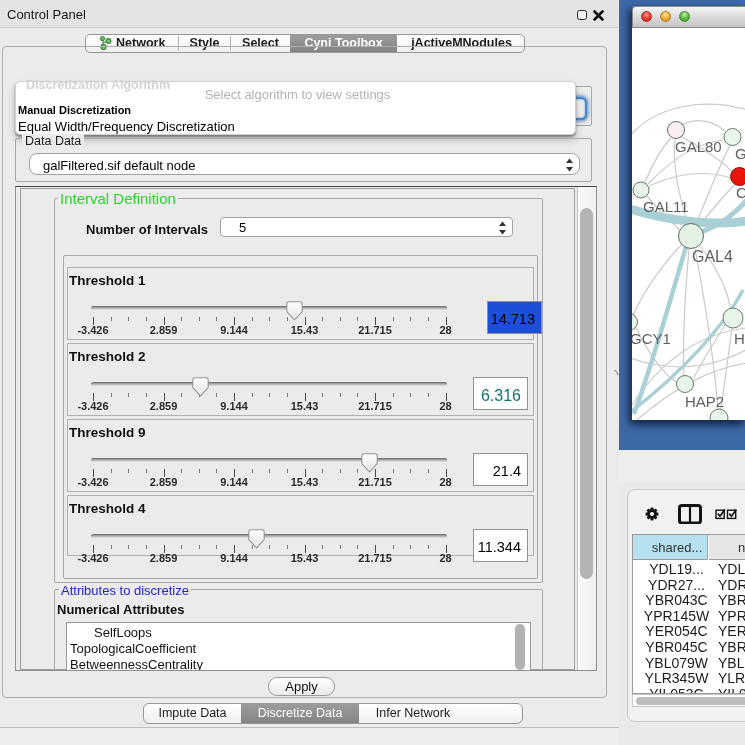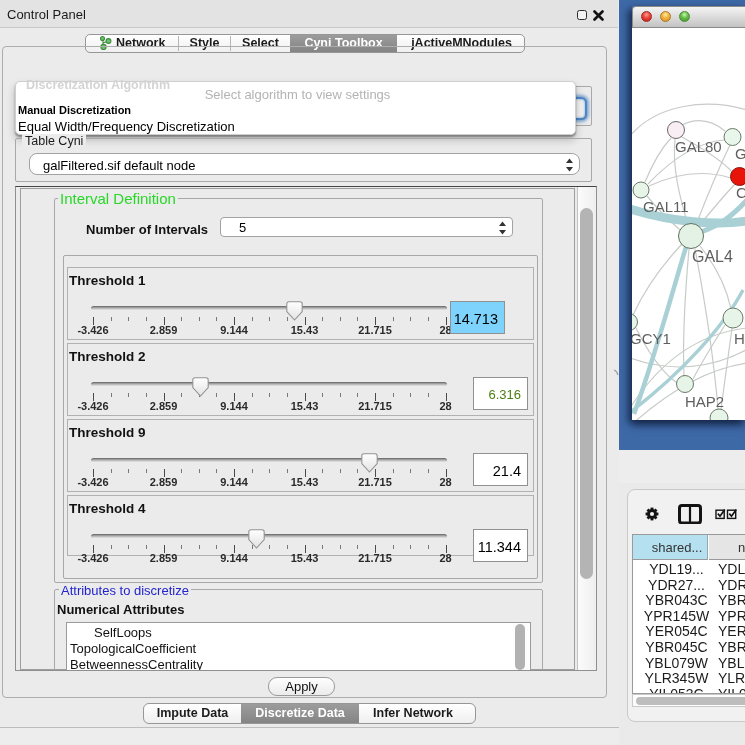--- a/index.html
+++ b/index.html
@@ -178,7 +178,7 @@
     </div>
 
     <div class="abs grp" style="left:15px; top:138px; width:577px; height:44px;"></div>
-    <div class="abs" style="left:22px; top:134px; font-size:12.5px; color:#1a1a1a; background:#ebebeb; padding:0 3px;">Table Cyni</div>
+    <div class="abs" style="left:22px; top:134px; font-size:12.5px; color:#1a1a1a; background:#ebebeb; padding:0 3px;">Data Data</div>
     <div class="abs combo" style="left:29px; top:153px; width:551px; height:22px; background:#fff; border:1px solid #a2a2a2; border-radius:8px;">
       <div class="abs" style="left:13px; top:4px; font-size:13px; color:#000;">galFiltered.sif default node</div>
       <svg class="abs" style="right:5px; top:4px;" width="9" height="14" viewBox="0 0 9 14">

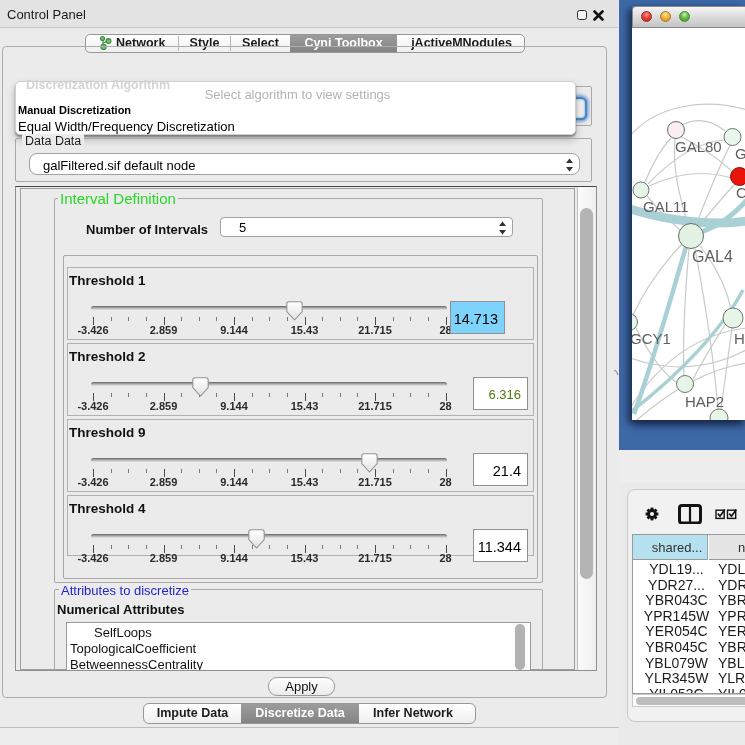--- a/index.html
+++ b/index.html
@@ -245,7 +245,7 @@
                 </linearGradient>
               </defs>
             </svg>
-            <div class="abs" style="left:382px; top:33px; width:55px; height:33px; background:#7dd3fc; border:1px solid #919191;">
+            <div class="abs" style="left:419px; top:33px; width:55px; height:33px; background:#1d4ed8; border:1px solid #919191;">
               <div class="abs" style="right:6px; top:9px; font-size:14.5px; color:#000;">14.713</div>
             </div>
           </div>

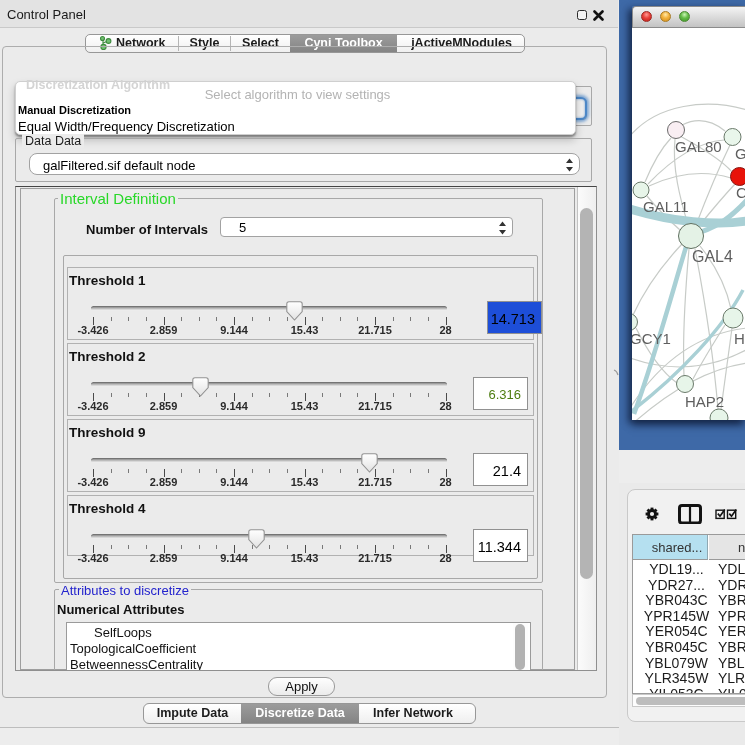--- a/index.html
+++ b/index.html
@@ -289,7 +289,7 @@
               </defs>
             </svg>
             <div class="abs" style="left:405px; top:33px; width:55px; height:33px; background:#fff; border:1px solid #919191;">
-              <div class="abs" style="right:6px; top:9px; font-size:13px; color:#4d7c0f;">6.316</div>
+              <div class="abs" style="right:6px; top:9px; font-size:16px; color:#0f766e;">6.316</div>
             </div>
           </div>
           <div class="abs" style="left:51px; top:232px; width:467px; height:73px; border:1px solid #b1b1b1; background:#ebebeb;">

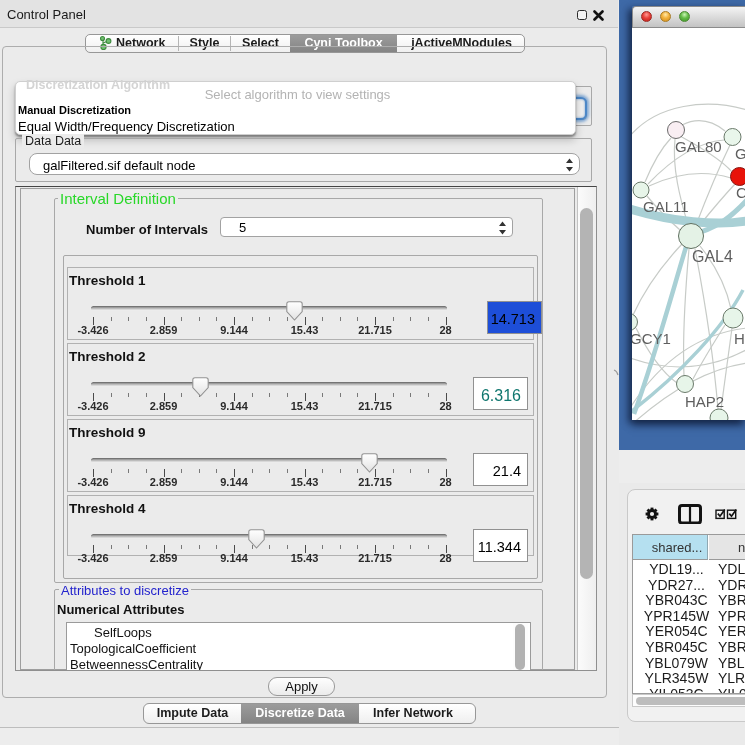--- a/index.html
+++ b/index.html
@@ -394,7 +394,7 @@
 
     <div class="abs" style="left:268px; top:677px; width:67px; height:19px; background:linear-gradient(#fefefe,#ebebeb); border:1px solid #9a9a9a; border-radius:9px; text-align:center; font-size:13px; line-height:18px; color:#111;">Apply</div>
 
-    <div class="abs" id="bottabs" style="left:143px; top:702.5px; width:333px; height:21px; background:linear-gradient(#ffffff,#efefef); border:1px solid #979797; border-radius:6px; font-size:12.5px; font-weight:bold; color:#1c1c1c;">
+    <div class="abs" id="bottabs" style="left:143px; top:702.5px; width:380px; height:21px; background:linear-gradient(#ffffff,#efefef); border:1px solid #979797; border-radius:6px; font-size:12.5px; font-weight:normal; color:#1c1c1c;">
       <div class="abs" style="left:0; top:0; width:97px; height:19px; line-height:19px; text-align:center;">Impute Data</div>
       <div class="abs" style="left:97px; top:0; width:118px; height:19px; line-height:19px; text-align:center; background:linear-gradient(#9c9c9c,#848484); color:#fff;">Discretize Data</div>
       <div class="abs" style="left:215px; top:0; width:108px; height:19px; line-height:19px; text-align:center;">Infer Network</div>

